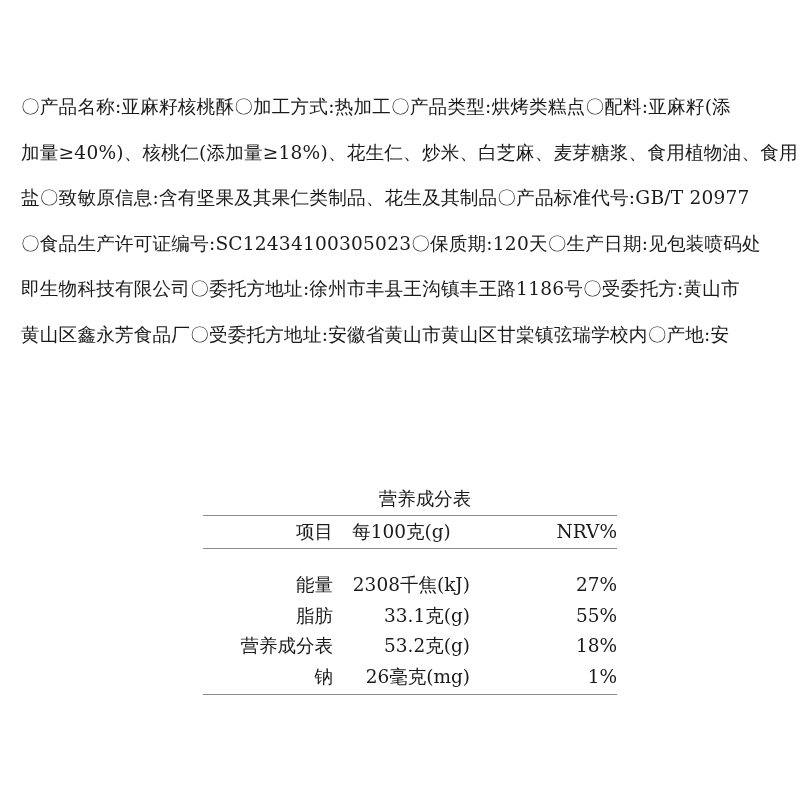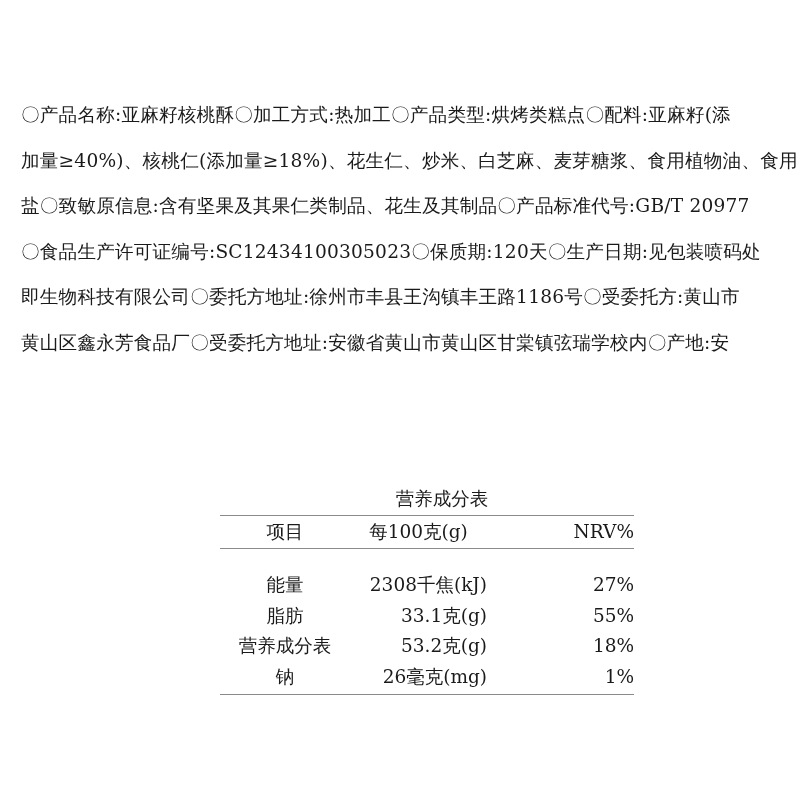--- a/index.html
+++ b/index.html
@@ -18,7 +18,7 @@
     .info-block {
       position: absolute;
       left: 21px;
-      top: 92px;
+      top: 84px;
       width: 760px;
     }
     .info-line {

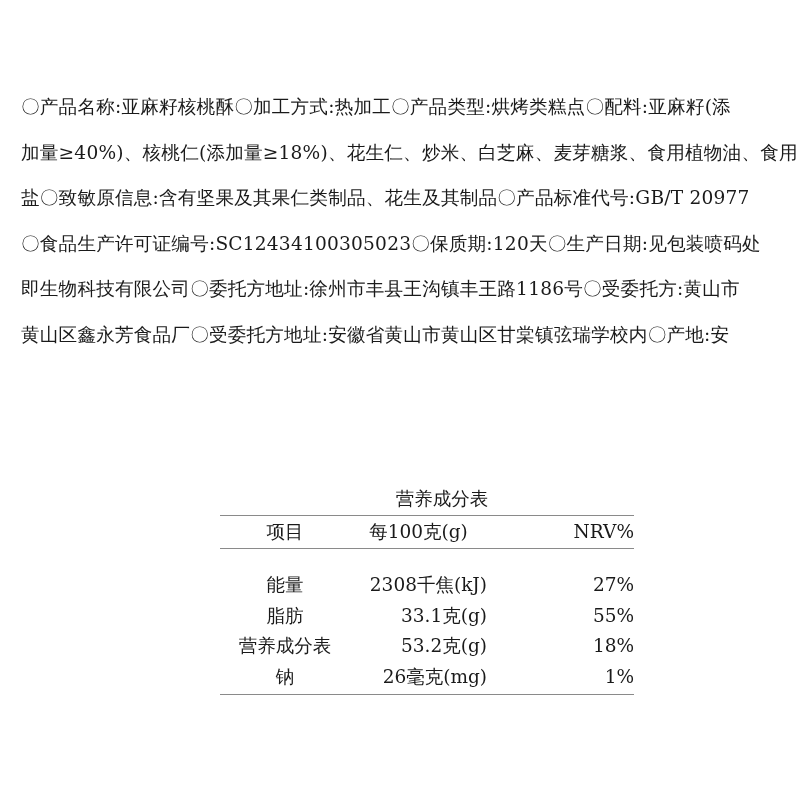--- a/index.html
+++ b/index.html
@@ -30,7 +30,7 @@
     }
     .nutrition {
       position: absolute;
-      left: 220px;
+      left: 203px;
       top: 482px;
       width: 414px;
     }

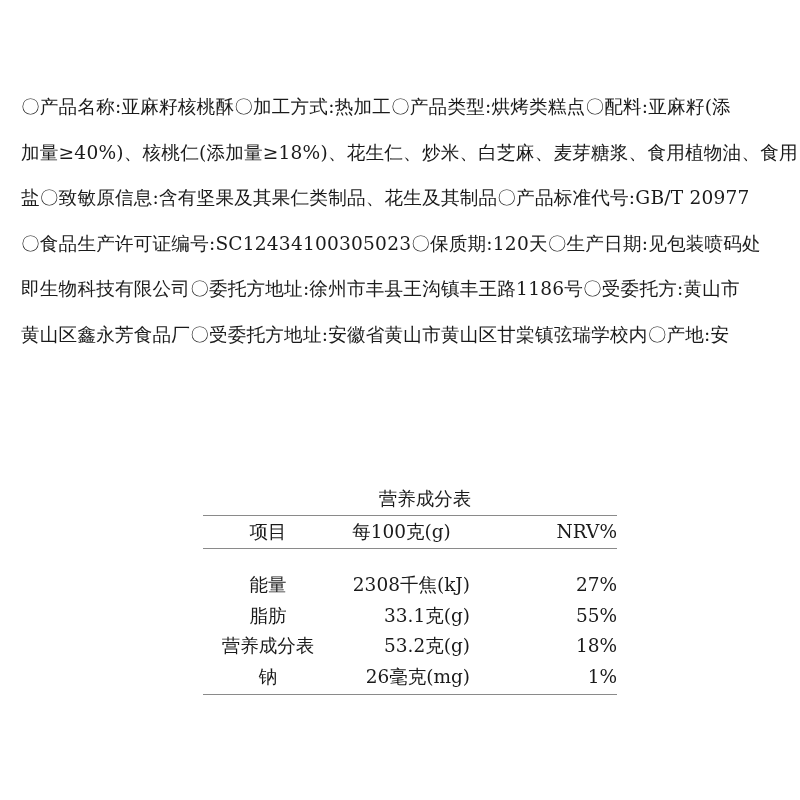--- a/index.html
+++ b/index.html
@@ -71,7 +71,7 @@
     .nt-table tbody tr:last-child td {
       padding-bottom: 2px;
     }
-    .col-item { text-align: center; width: 130px; }
+    .col-item { text-align: right; width: 130px; }
     .col-amount { text-align: right; width: 137px; }
     .col-amount-head { text-align: center; width: 137px; }
     .col-nrv { text-align: right; }

